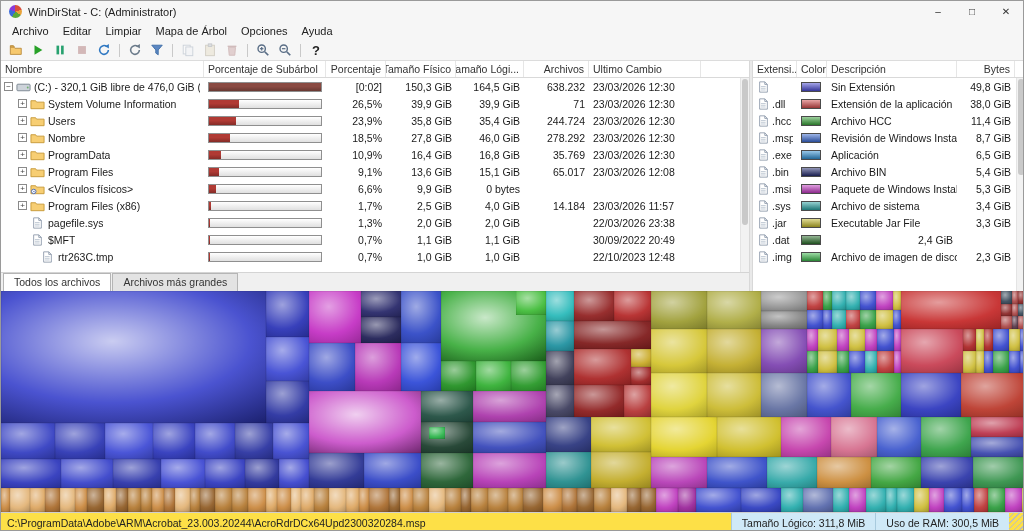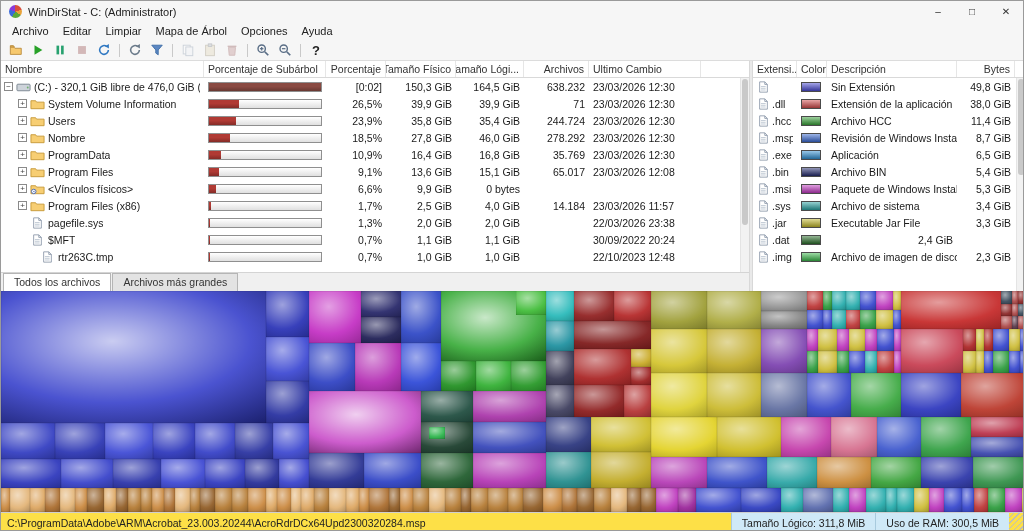--- a/index.html
+++ b/index.html
@@ -456,7 +456,7 @@
               <div class="cell r">1,1 GiB</div>
               <div class="cell r">1,1 GiB</div>
               <div class="cell r"></div>
-              <div class="cell">30/09/2022 20:24</div>
+              <div class="cell">30/09/2022 20:49</div>
               <div class="cell"></div>
             </div>
             <div class="trow grid-l">

